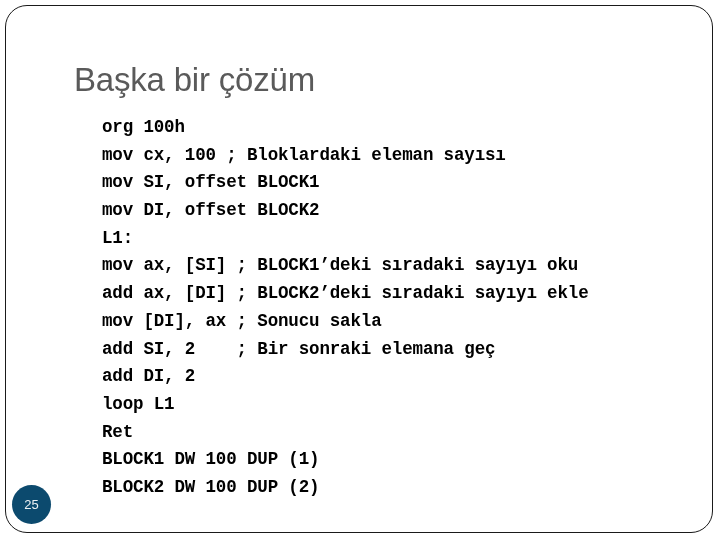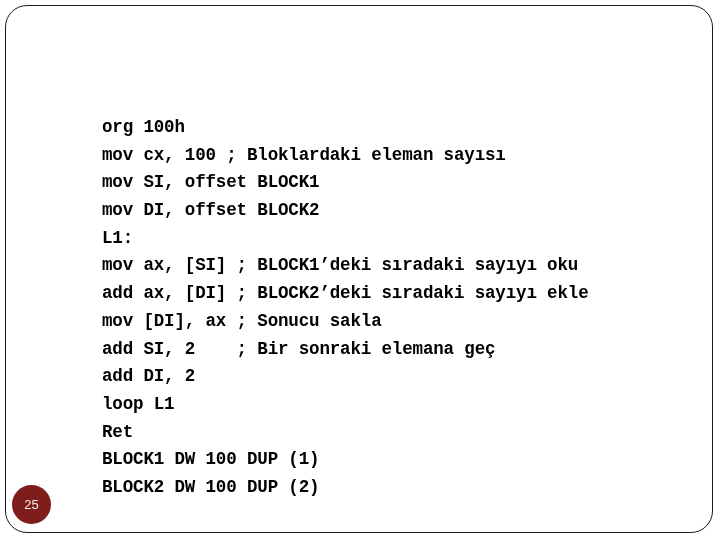--- a/index.html
+++ b/index.html
@@ -85,6 +85,7 @@
 
   <div id="slide-frame" style="border-color: rgb(26, 26, 26);"></div>
 
+  <h1 id="slide-title" style="color: rgb(90, 90, 90);">Başka bir çözüm</h1>
 
   <pre id="code-block" style="color: rgb(0, 0, 0);"><span class="code-line">org 100h</span><span class="code-line">mov cx, 100 ; Bloklardaki eleman sayısı</span><span class="code-line">mov SI, offset BLOCK1</span><span class="code-line">mov DI, offset BLOCK2</span><span class="code-line">L1:</span><span class="code-line">mov ax, [SI] ; BLOCK1’deki sıradaki sayıyı oku</span><span class="code-line">add ax, [DI] ; BLOCK2’deki sıradaki sayıyı ekle</span><span class="code-line">mov [DI], ax ; Sonucu sakla</span><span class="code-line">add SI, 2    ; Bir sonraki elemana geç</span><span class="code-line">add DI, 2</span><span class="code-line">loop L1</span><span class="code-line">Ret</span><span class="code-line">BLOCK1 DW 100 DUP (1)</span><span class="code-line">BLOCK2 DW 100 DUP (2)</span></pre>
 

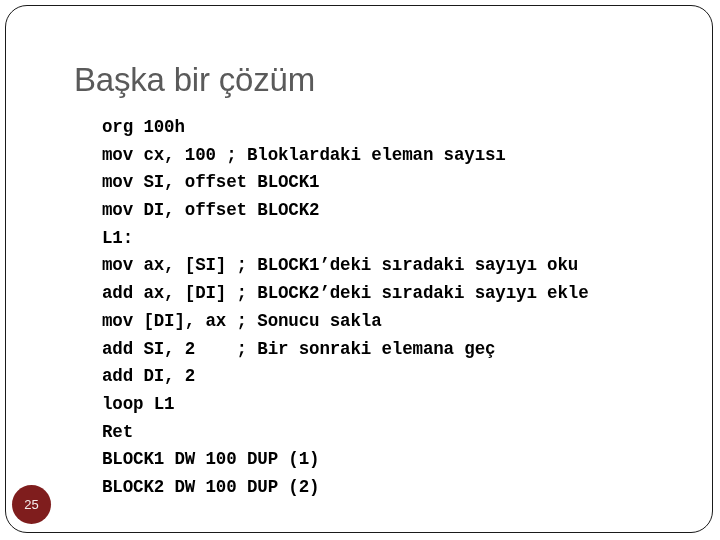--- a/index.html
+++ b/index.html
@@ -89,7 +89,7 @@
 
   <pre id="code-block" style="color: rgb(0, 0, 0);"><span class="code-line">org 100h</span><span class="code-line">mov cx, 100 ; Bloklardaki eleman sayısı</span><span class="code-line">mov SI, offset BLOCK1</span><span class="code-line">mov DI, offset BLOCK2</span><span class="code-line">L1:</span><span class="code-line">mov ax, [SI] ; BLOCK1’deki sıradaki sayıyı oku</span><span class="code-line">add ax, [DI] ; BLOCK2’deki sıradaki sayıyı ekle</span><span class="code-line">mov [DI], ax ; Sonucu sakla</span><span class="code-line">add SI, 2    ; Bir sonraki elemana geç</span><span class="code-line">add DI, 2</span><span class="code-line">loop L1</span><span class="code-line">Ret</span><span class="code-line">BLOCK1 DW 100 DUP (1)</span><span class="code-line">BLOCK2 DW 100 DUP (2)</span></pre>
 
-  <div id="slide-number-badge" style="background: #7f1d1d;">
+  <div id="slide-number-badge" style="background: #0c4a6e;">
     <span id="slide-number-text">25</span>
   </div>
 

